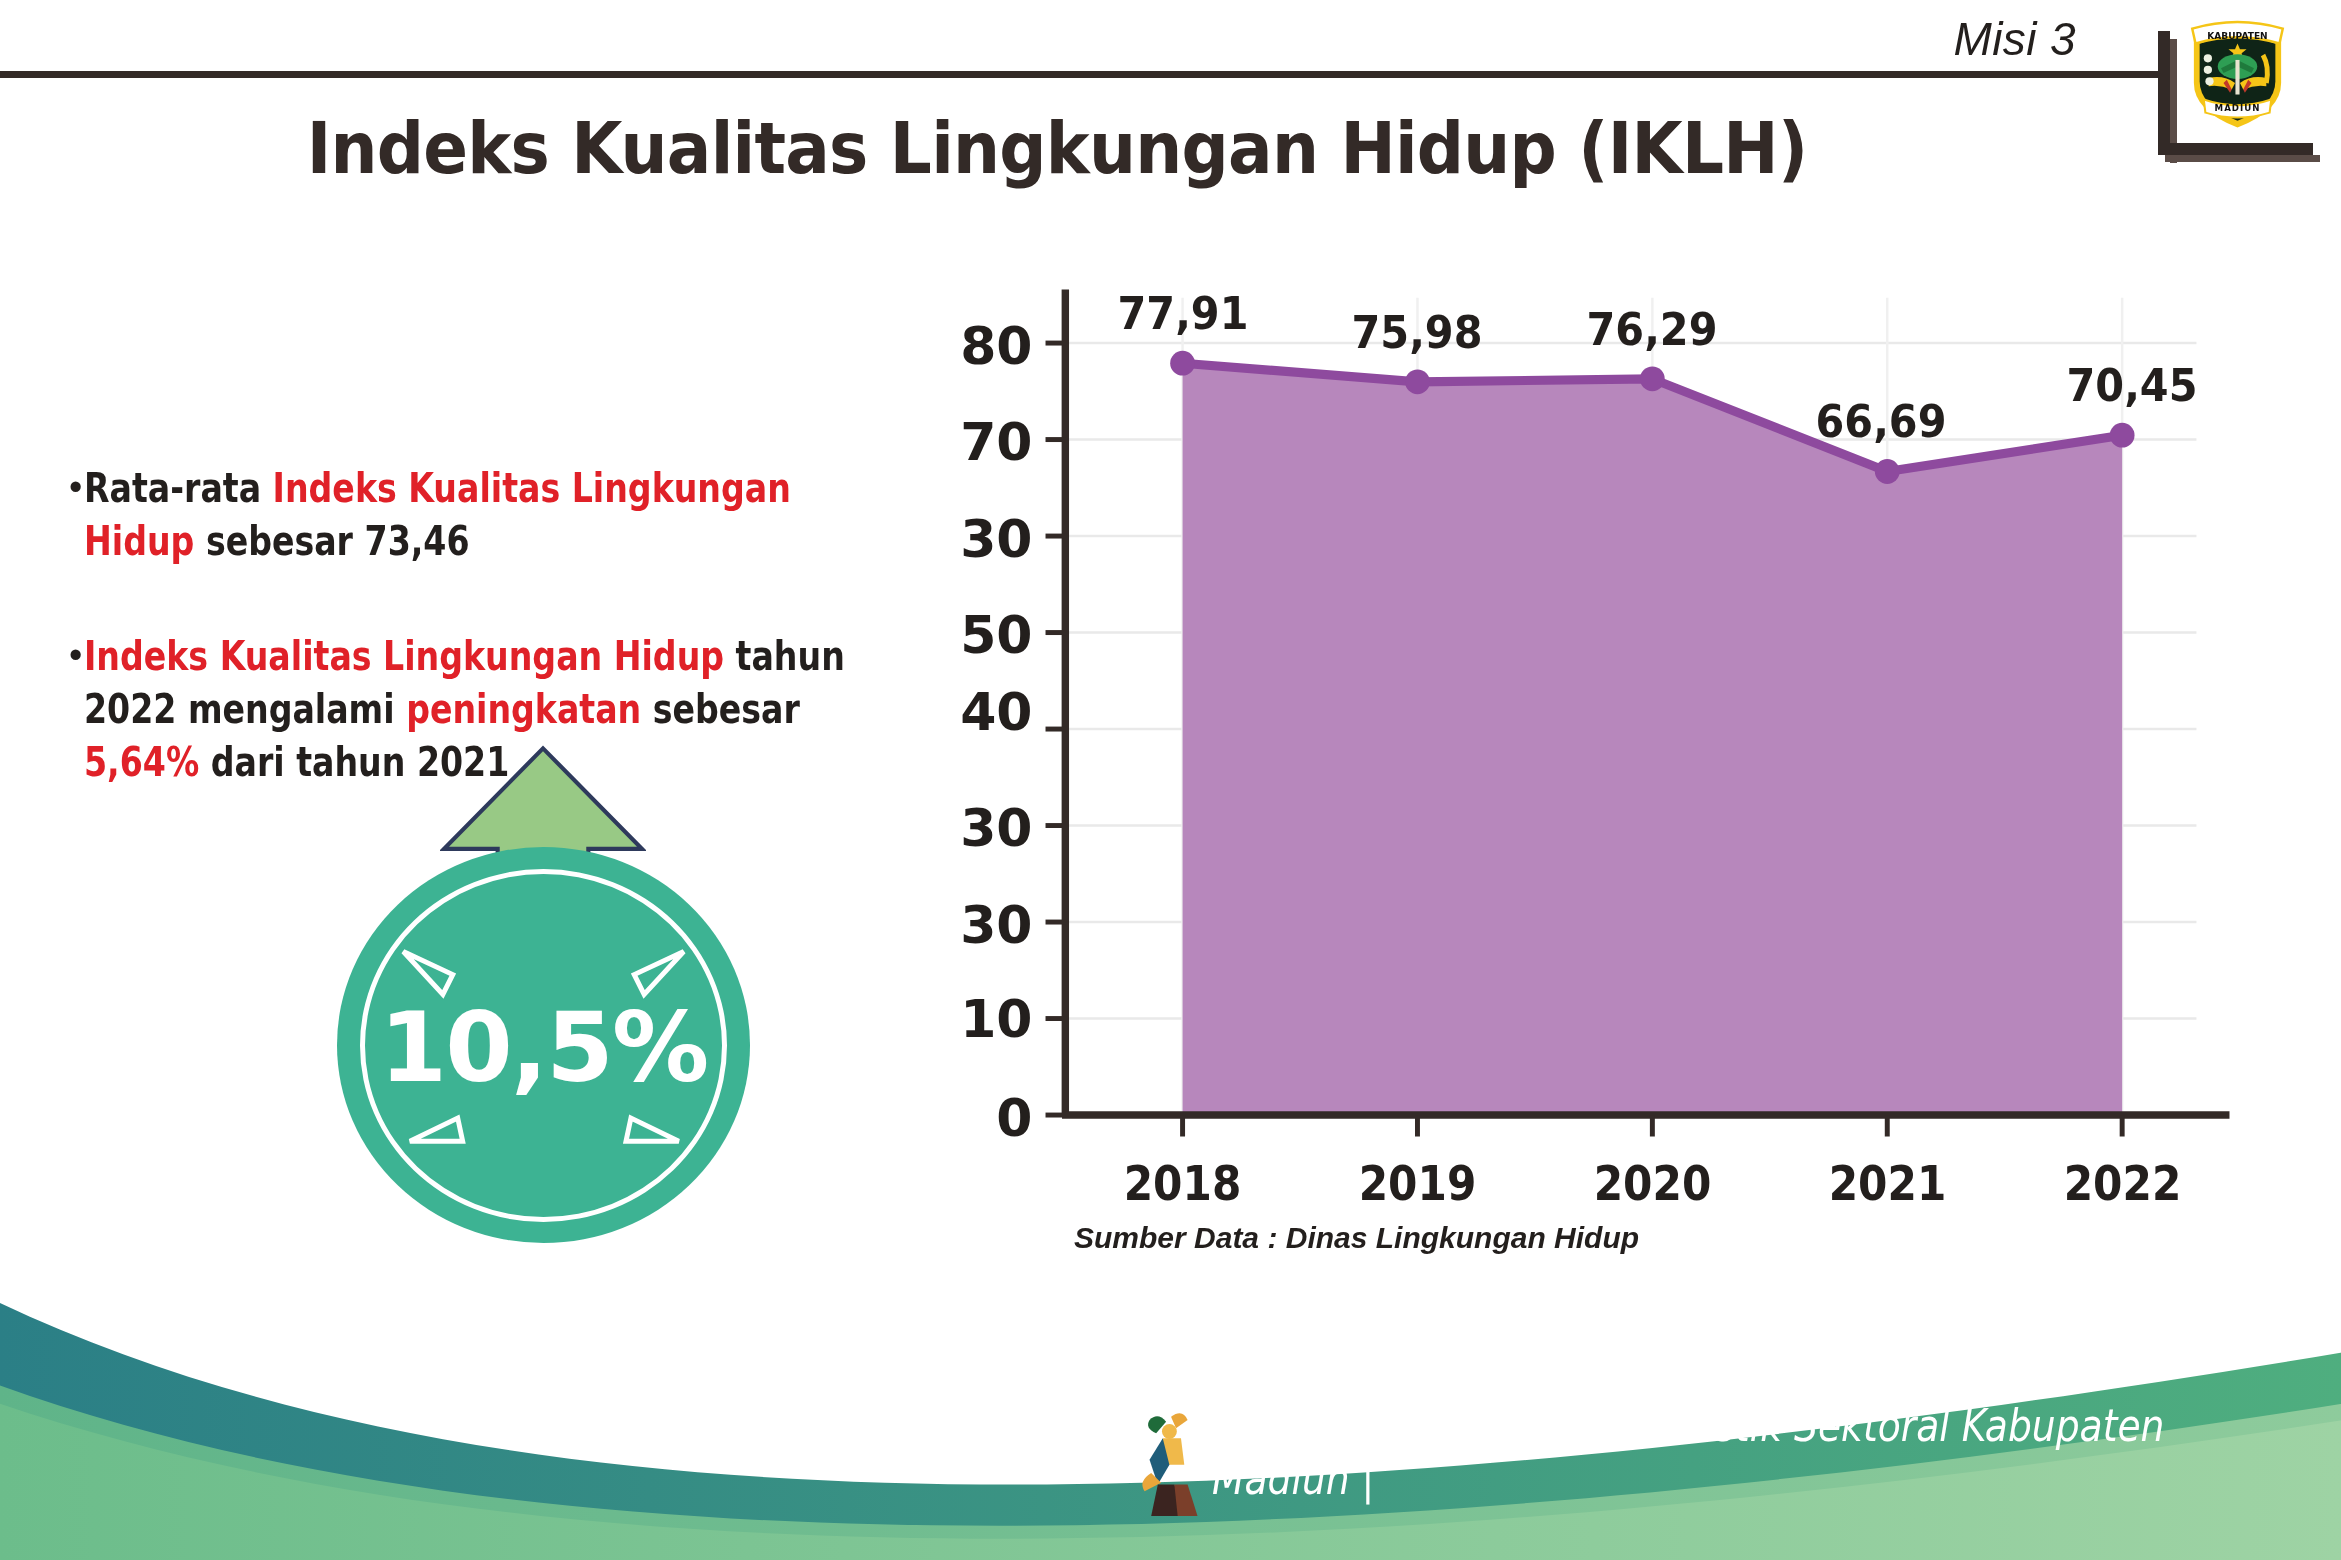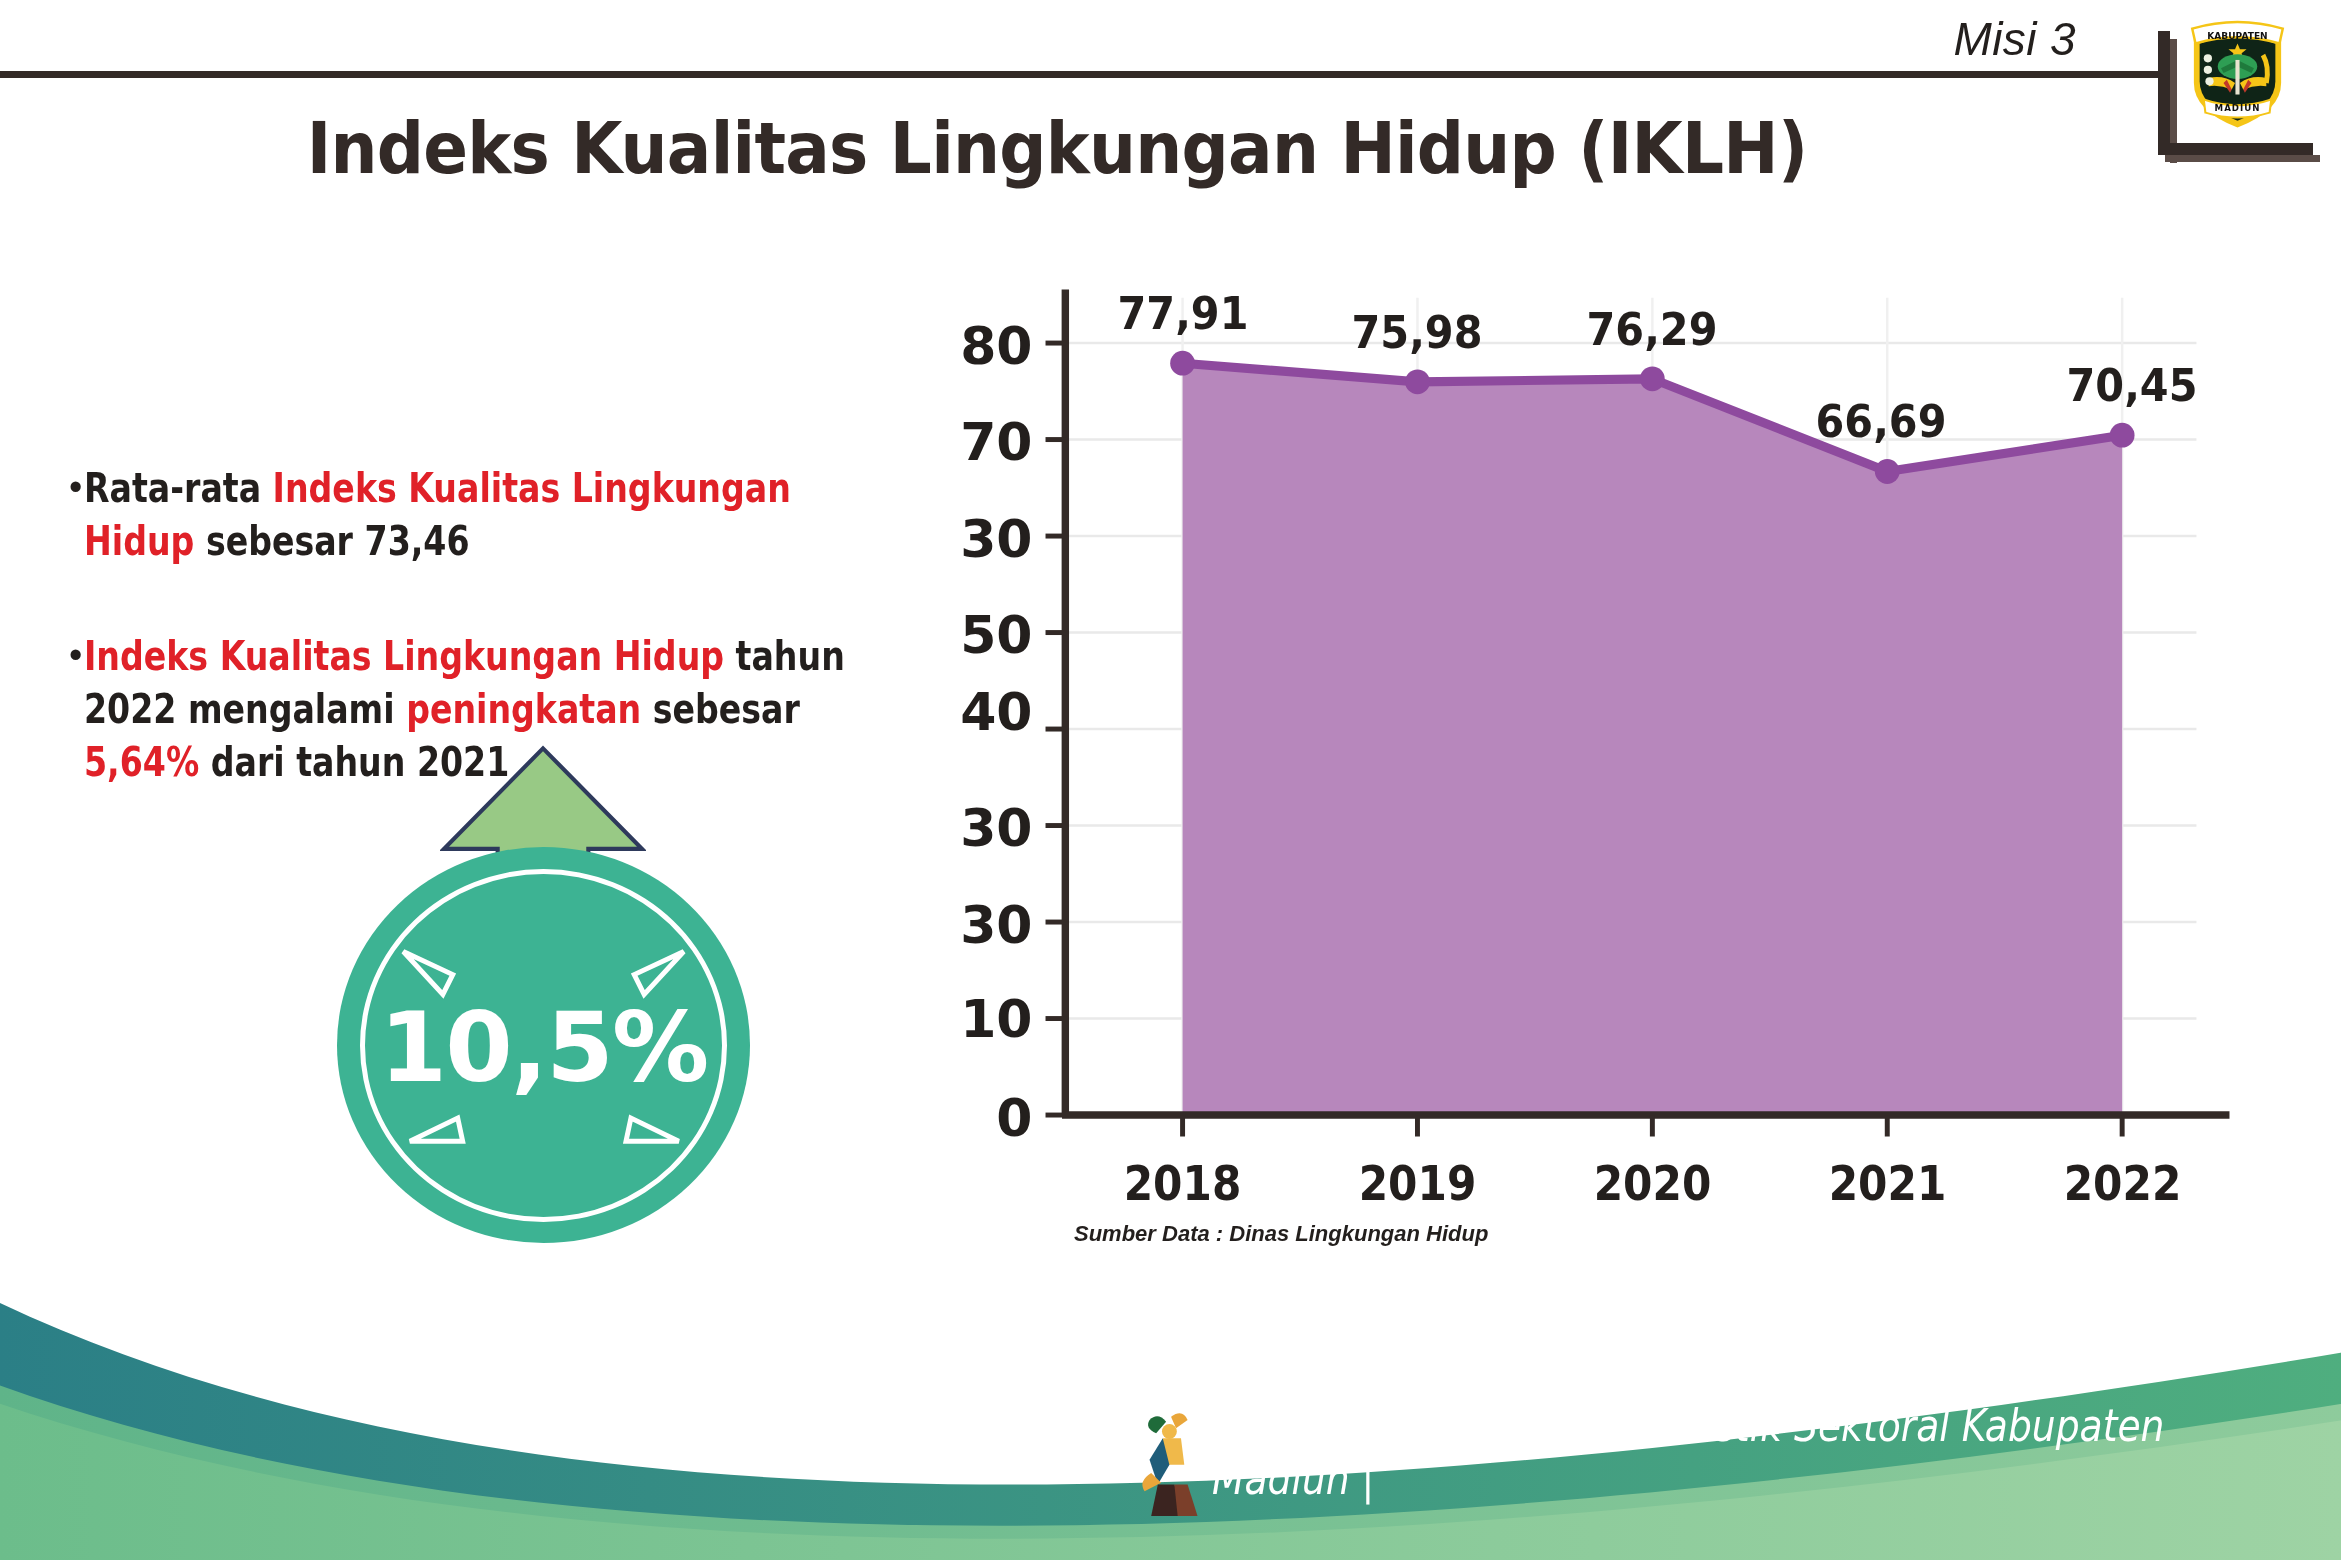--- a/index.html
+++ b/index.html
@@ -55,7 +55,7 @@
   .dlab{position:absolute;font-family:"DejaVu Sans",sans-serif;font-weight:bold;font-size:45px;
         color:#231f1d;text-align:center;width:198px;transform:scaleX(.92);transform-origin:center;}
   #source{position:absolute;left:1074px;top:1221px;font-family:"Liberation Sans",sans-serif;
-          font-style:italic;font-weight:bold;font-size:22px;color:#231f1d;}
+          font-style:italic;font-weight:bold;font-size:30px;color:#231f1d;}
 
   
   #footer{position:absolute;left:0;bottom:0;width:2342px;height:273px;}

